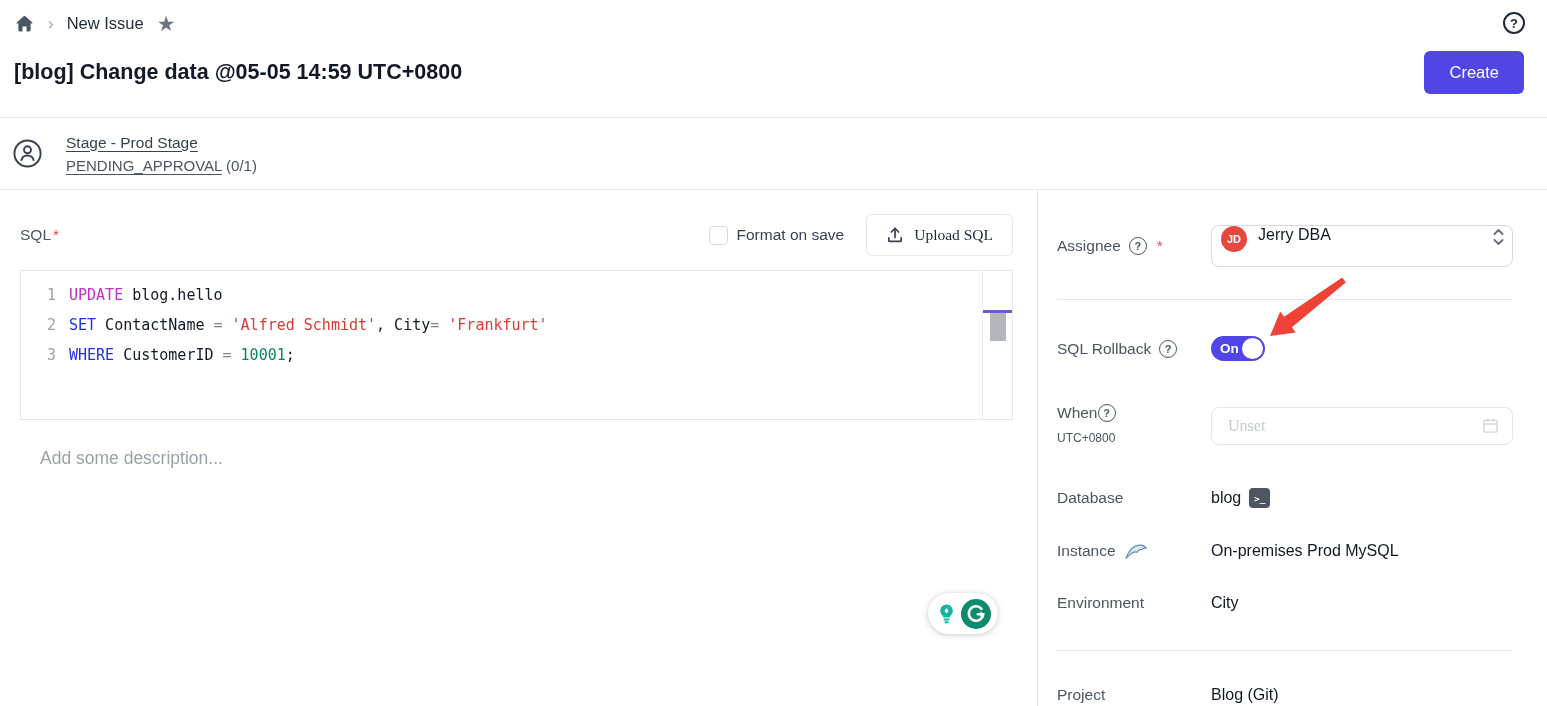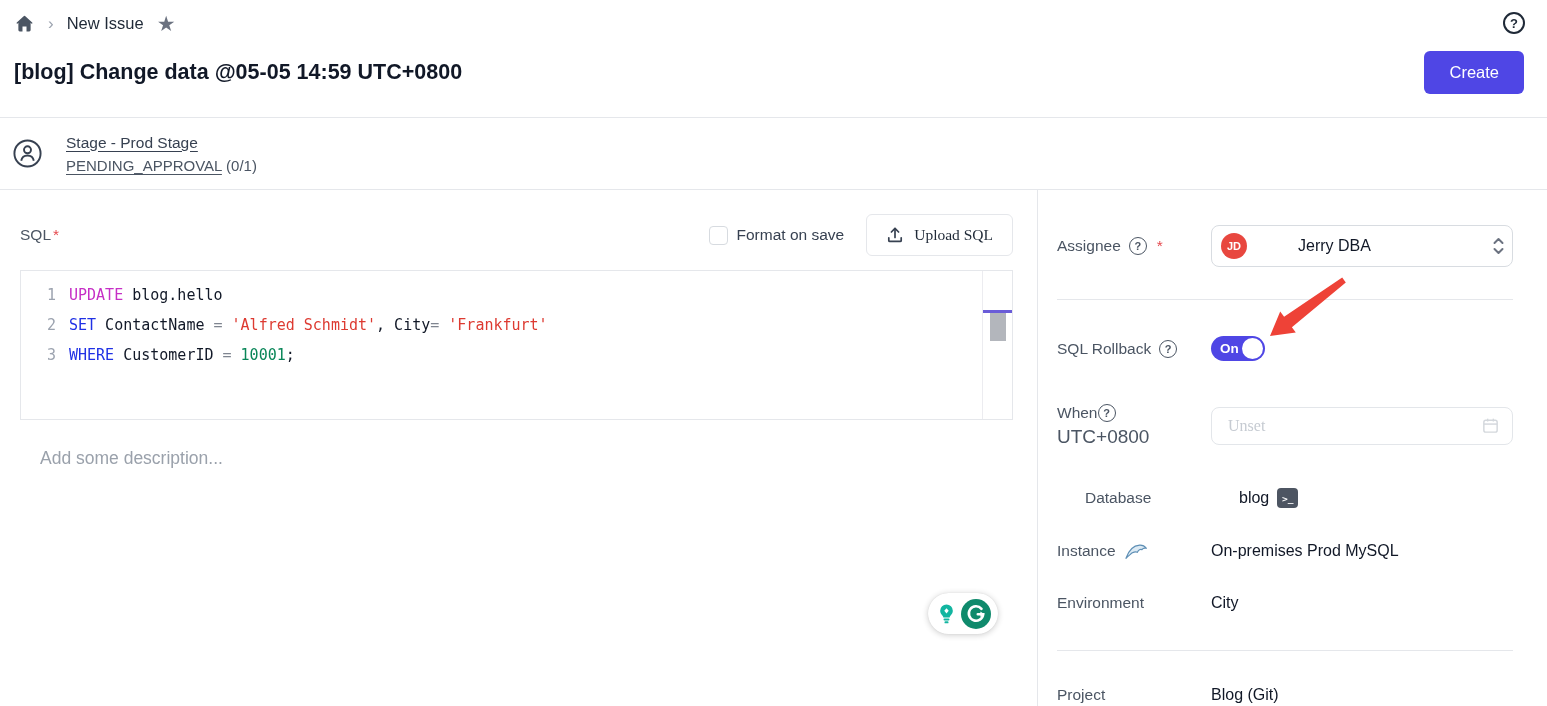--- a/index.html
+++ b/index.html
@@ -77,7 +77,7 @@
   .side-value{font-size:16px;color:var(--dark);display:flex;align-items:center;}
   .assignee-row{margin-top:35px;}
   .select-box{width:302px;height:42px;border:1px solid #d8dce1;border-radius:8px;background:#fff;
-    display:flex;align-items:center;padding:0 6px 0 9px;cursor:pointer;gap:40px;}
+    display:flex;align-items:flex-start;padding:0 6px 0 9px;cursor:pointer;}
   .avatar{width:26px;height:26px;border-radius:50%;background:var(--avatar-red);color:#fff;font-size:11px;
     font-weight:700;display:flex;align-items:center;justify-content:center;flex-shrink:0;}
   .select-value{margin-left:11px;font-size:16px;color:var(--dark);flex:1;}

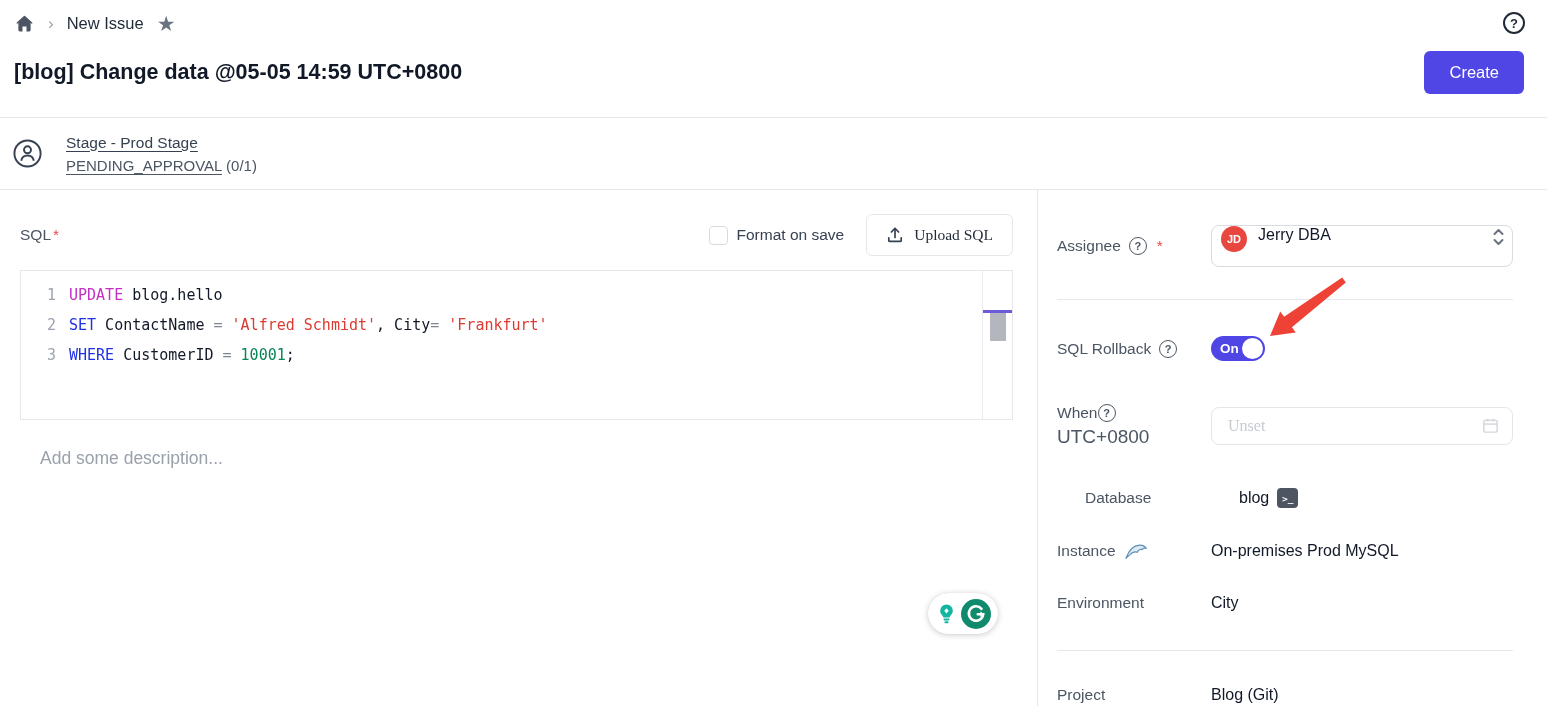--- a/index.html
+++ b/index.html
@@ -91,7 +91,7 @@
   .arrow-annot{position:absolute;left:216px;top:84px;pointer-events:none;}
   .when-row{margin-top:40px;}
   .when-label{line-height:24px;}
-  .when-label .tz{font-size:19px;color:var(--label);}
+  .when-label .tz{font-size:12px;color:var(--label);}
   .when-label .l1{display:flex;align-items:center;font-size:15.5px;color:var(--label);}
   .when-input{width:302px;height:38px;border:1px solid #e3e6ea;border-radius:8px;display:flex;align-items:center;
     padding:0 12px 0 14px;background:#fff;}

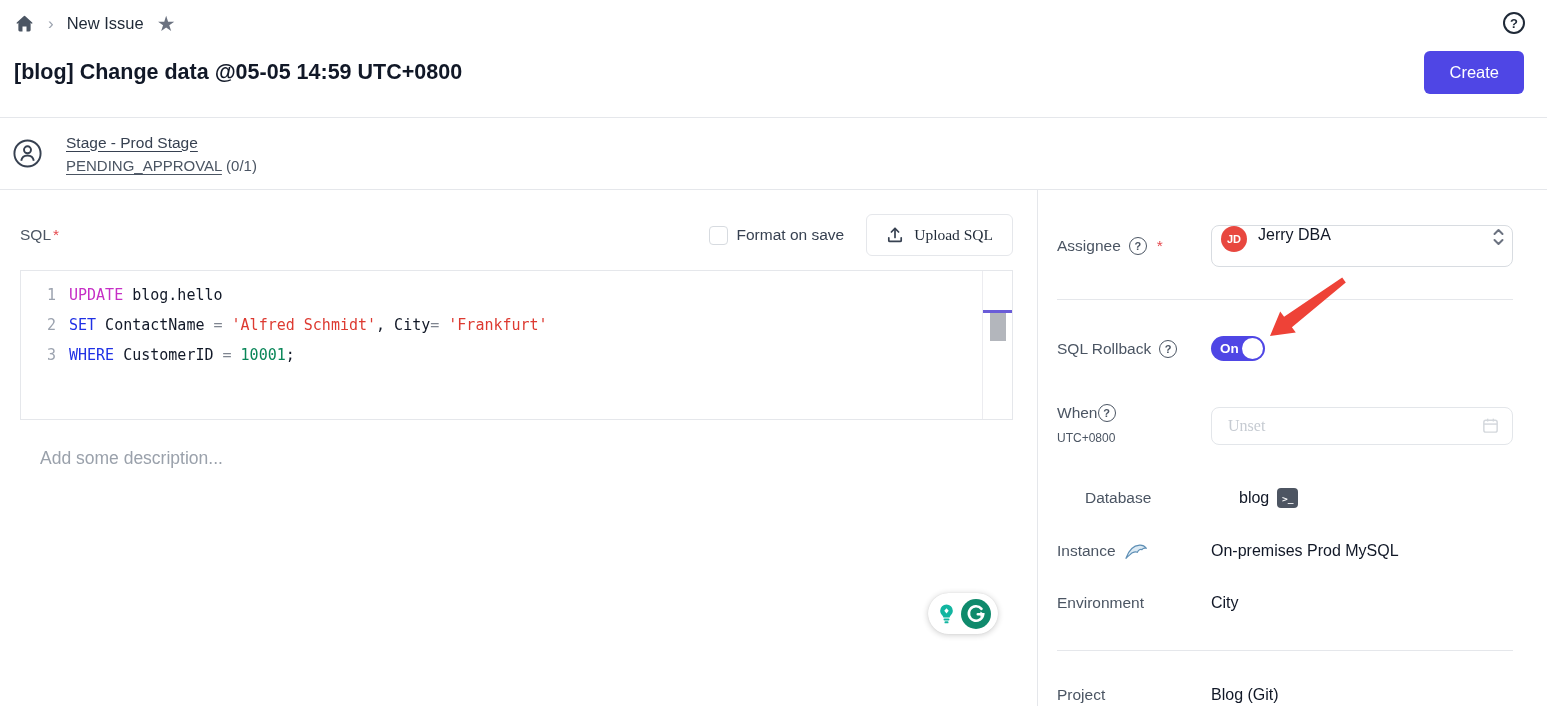--- a/index.html
+++ b/index.html
@@ -97,7 +97,7 @@
     padding:0 12px 0 14px;background:#fff;}
   .when-input input{border:none;outline:none;flex:1;font-size:16px;font-family:Liberation Serif, serif;color:#701a75;min-width:0;background:transparent;}
   .when-input input::placeholder{color:#c6cbd2;}
-  .row-db{margin-top:38px;margin-left:28px;}
+  .row-db{margin-top:38px;}
   .row-std{margin-top:33px;}
   .row-project{margin-top:35px;}
   .console-icon{width:21px;height:20px;margin-left:8px;border-radius:4px;background:#4d5562;color:#fff;

